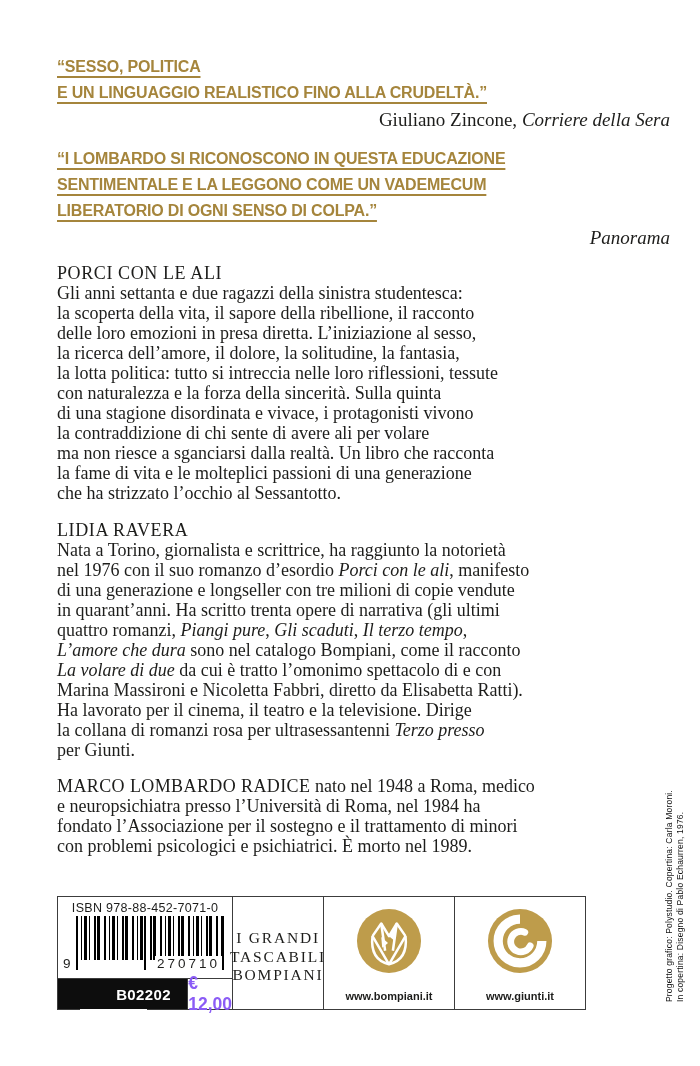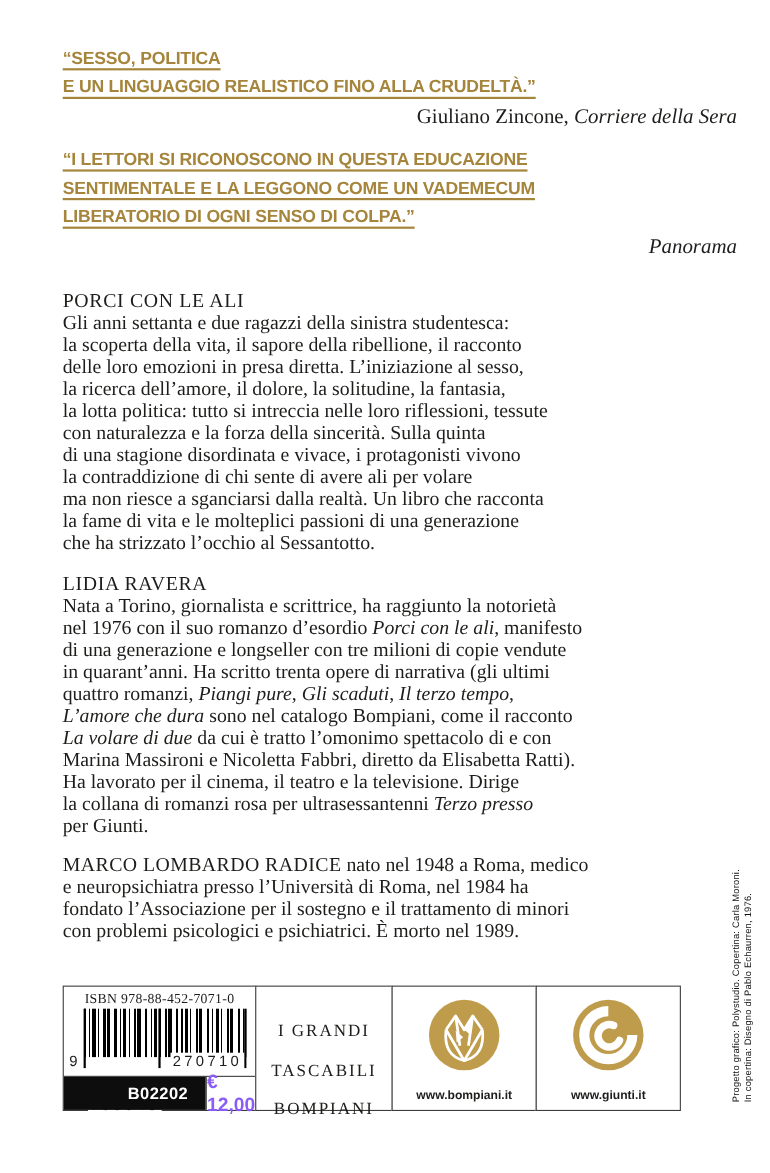--- a/index.html
+++ b/index.html
@@ -26,6 +26,7 @@
     line-height:26px;
     letter-spacing:-0.2px;
     color:var(--gold);
+    margin-top:13px;
   }
   .q-line{
     text-decoration:underline;

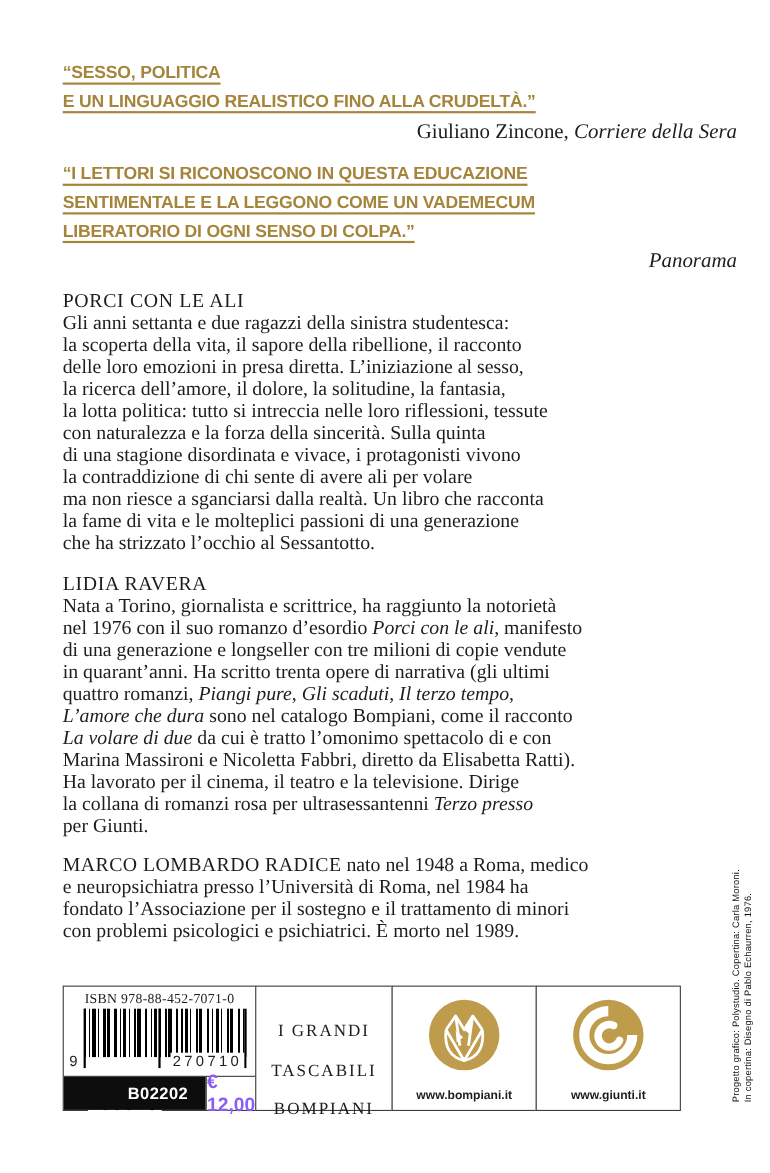--- a/index.html
+++ b/index.html
@@ -167,7 +167,7 @@
   <div class="attribution"><span>Giuliano Zincone, </span><span class="it">Corriere della Sera</span></div>
 
   <div class="quote">
-      <div class="q-line">“I LETTORI SI RICONOSCONO IN QUESTA EDUCAZIONE</div>
+      <div class="q-line">“I LOMBARDO SI RICONOSCONO IN QUESTA EDUCAZIONE</div>
       <div class="q-line">SENTIMENTALE E LA LEGGONO COME UN VADEMECUM</div>
       <div class="q-line">LIBERATORIO DI OGNI SENSO DI COLPA.”</div>
     </div>

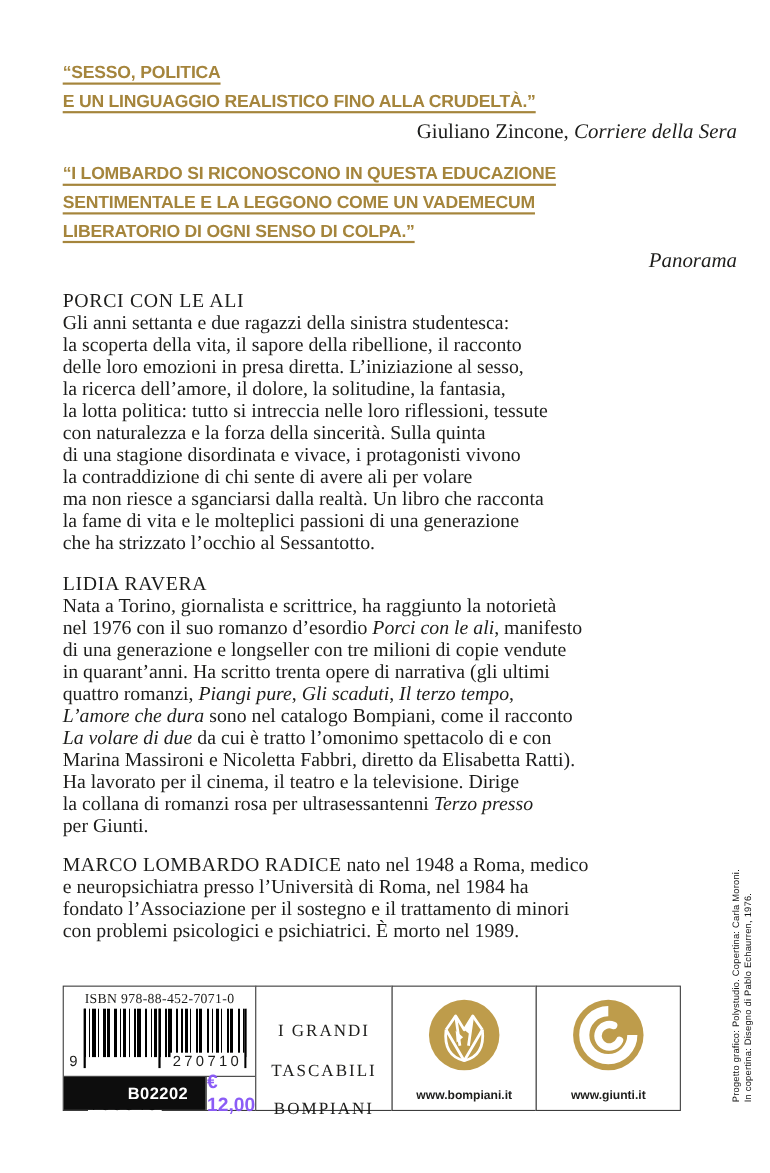--- a/index.html
+++ b/index.html
@@ -74,7 +74,7 @@
   .cell + .cell{margin-left:-1px;}
   .barcode-cell{width:176px;}
   .isbn-label{
-    font-family:Liberation Serif, serif;
+    font-family:Liberation Sans, sans-serif;
     font-size:12.5px;
     text-align:center;
     letter-spacing:0.3px;

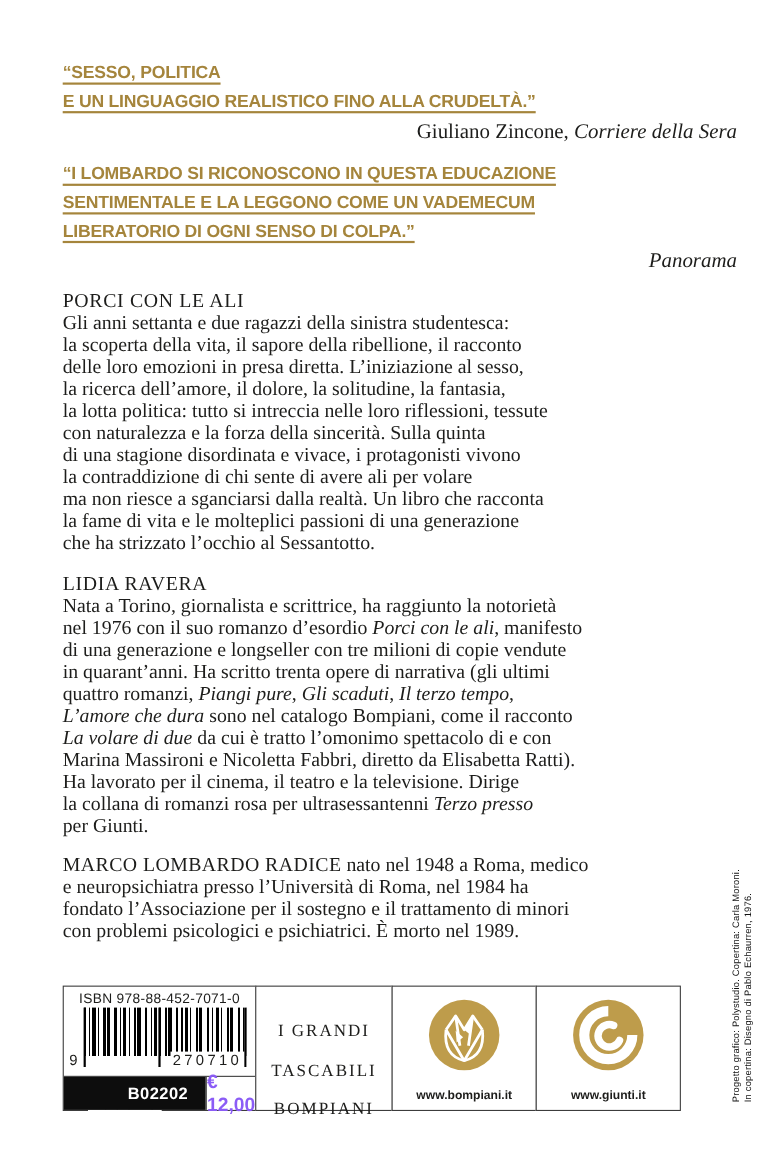--- a/index.html
+++ b/index.html
@@ -123,10 +123,9 @@
     font-size:17.5px;color:#8b5cf6;
   }
   .collection-cell{
-    width:125px;
+    width:92px;
     display:flex;flex-direction:column;align-items:center;
     padding-top:32px;
-    gap:17px;
   }
   .collection-cell div{
     font-size:15.5px;

